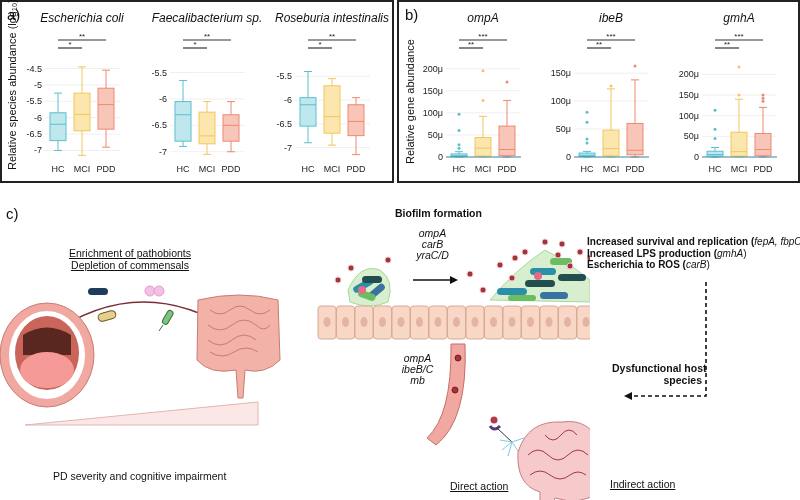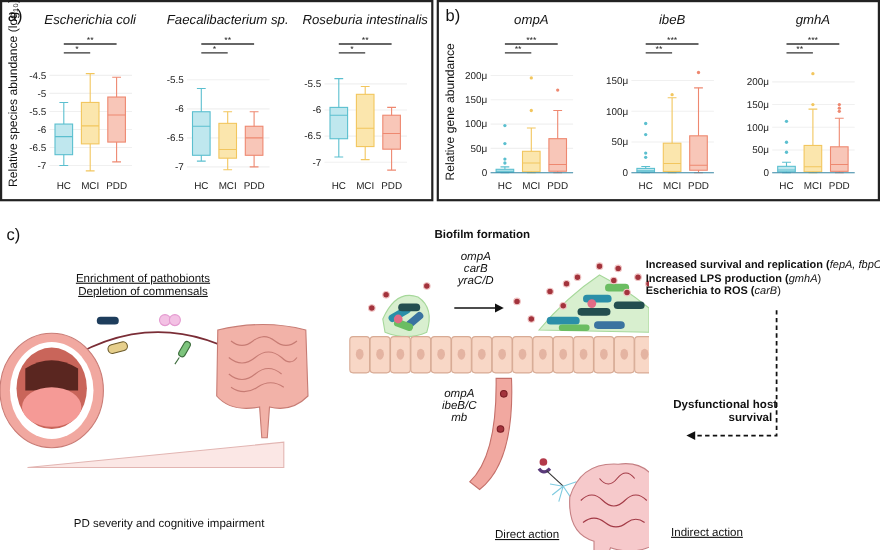--- a/index.html
+++ b/index.html
@@ -417,7 +417,7 @@
 </svg>
 <div class="txt bold" style="left:612px;top:362px;width:90px;text-align:right;line-height:12px;font-size:10.5px;">
   <div>Dysfunctional host</div>
-  <div>survival</div>
+  <div>species</div>
 </div>
 <div class="txt ul" style="left:450px;top:480px;font-size:10.5px;">Direct action</div>
 <div class="txt ul" style="left:610px;top:478px;font-size:10.5px;">Indirect action</div>

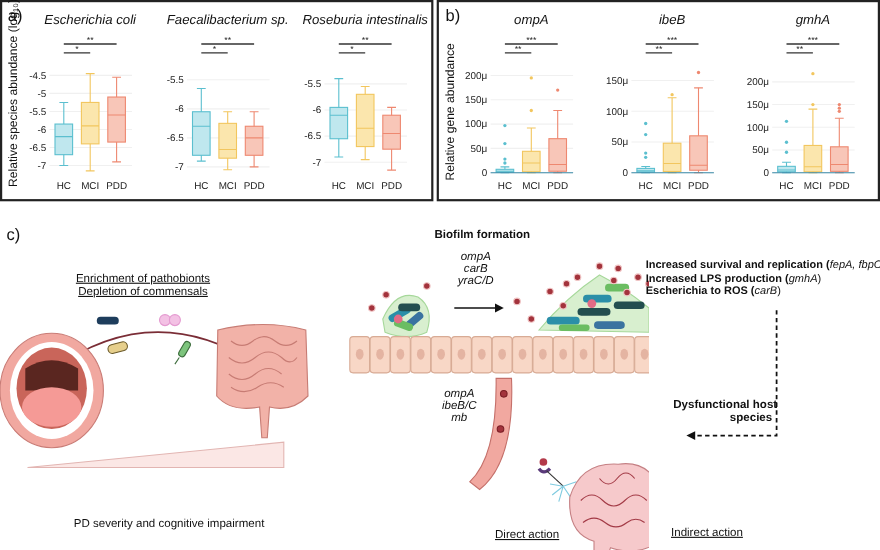--- a/index.html
+++ b/index.html
@@ -292,7 +292,7 @@
 
   <polygon points="25,145 258,145 258,122" fill="#fbe7e5" stroke="#e2b5b2"></polygon>
 </svg>
-<div class="txt" style="left:67px;top:470px;font-size:10.5px;">PD severity and cognitive impairment</div>
+<div class="txt" style="left:53px;top:470px;font-size:10.5px;">PD severity and cognitive impairment</div>
 
 <div class="txt bold" style="left:395px;top:207px;font-size:10.5px;">Biofilm formation</div>
 <div class="txt ital center" style="left:410px;top:228px;width:45px;line-height:11px;font-size:10.5px;">

